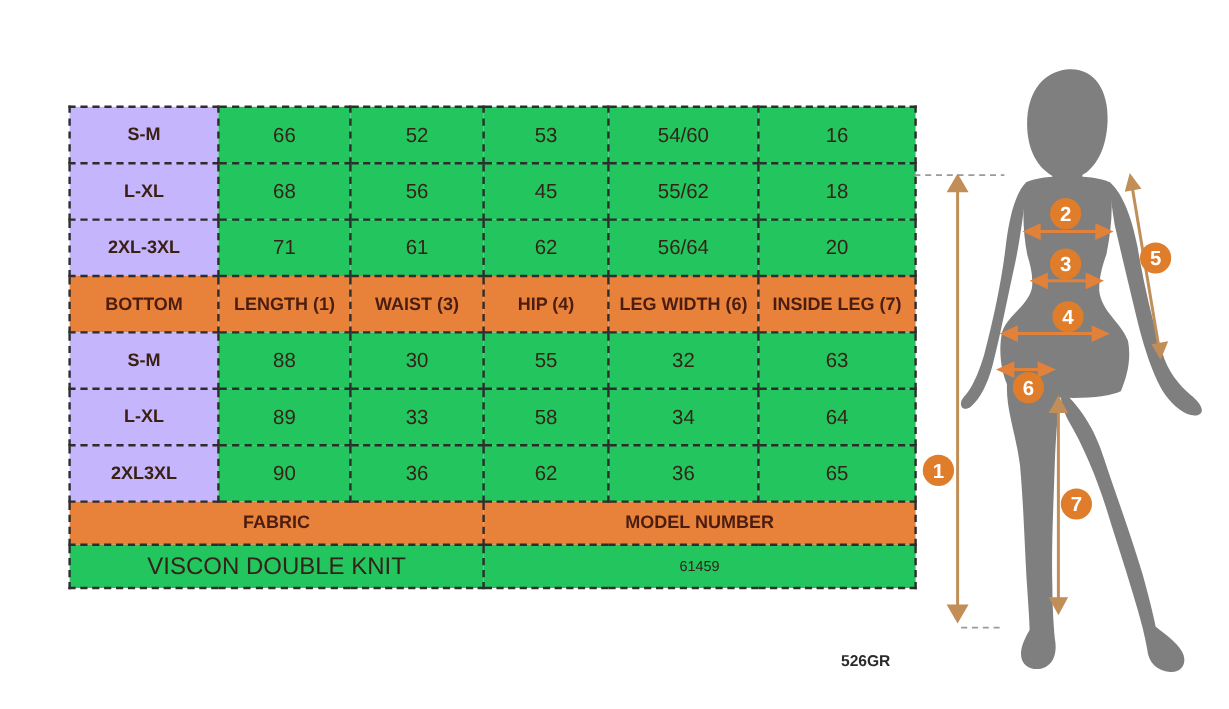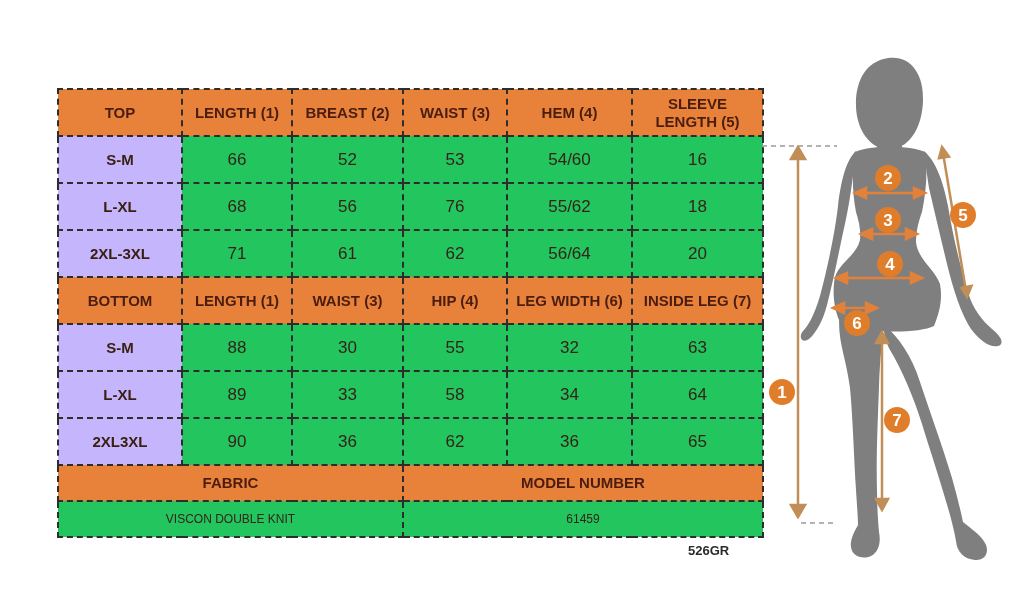--- a/index.html
+++ b/index.html
@@ -58,14 +58,6 @@
   </colgroup>
   <tbody>
     <tr class="row-lg">
-      <td class="hdr">TOP</td>
-      <td class="hdr">LENGTH (1)</td>
-      <td class="hdr">BREAST (2)</td>
-      <td class="hdr">WAIST (3)</td>
-      <td class="hdr">HEM (4)</td>
-      <td class="hdr">SLEEVE LENGTH (5)</td>
-    </tr>
-    <tr class="row-lg">
       <td class="size-label">S-M</td>
       <td class="cell">66</td>
       <td class="cell">52</td>

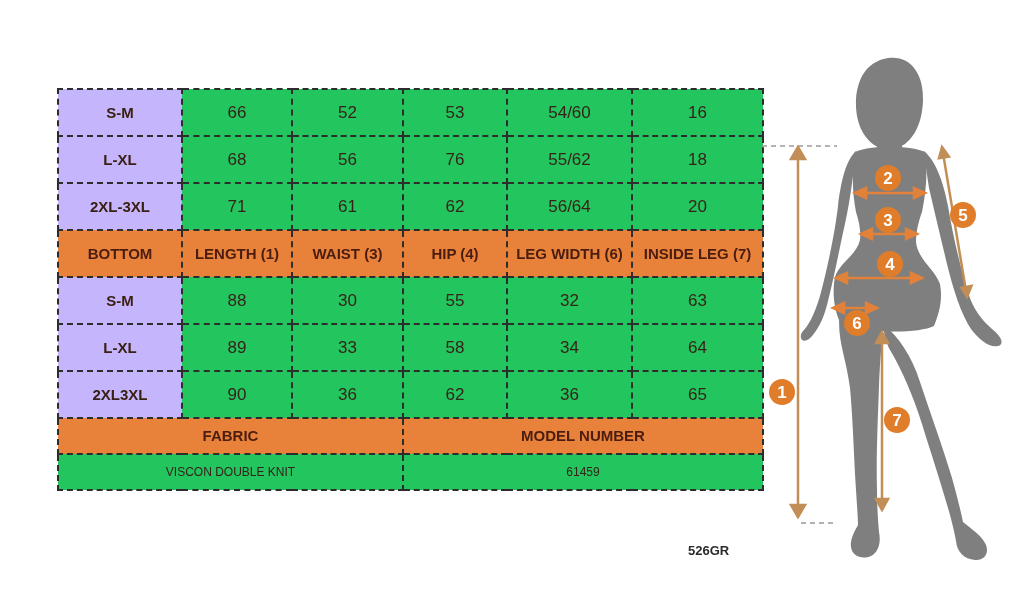--- a/index.html
+++ b/index.html
@@ -69,7 +69,7 @@
       <td class="size-label">L-XL</td>
       <td class="cell">68</td>
       <td class="cell">56</td>
-      <td class="cell">76</td>
+      <td class="cell">45</td>
       <td class="cell">55/62</td>
       <td class="cell">18</td>
     </tr>

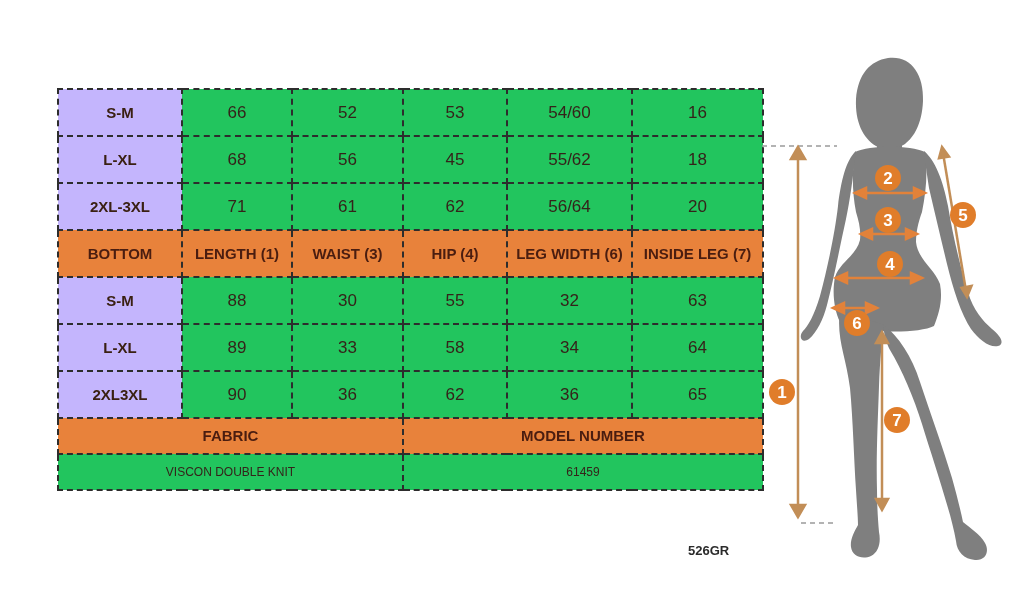--- a/index.html
+++ b/index.html
@@ -118,7 +118,7 @@
       <td class="hdr" colspan="3">MODEL NUMBER</td>
     </tr>
     <tr class="row-sm">
-      <td class="cell" colspan="3" style="font-size:12px">VISCON DOUBLE KNIT</td>
+      <td class="cell" colspan="3" style="font-size:20px">VISCON DOUBLE KNIT</td>
       <td class="cell" colspan="3" style="font-size:12px">61459</td>
     </tr>
   </tbody>

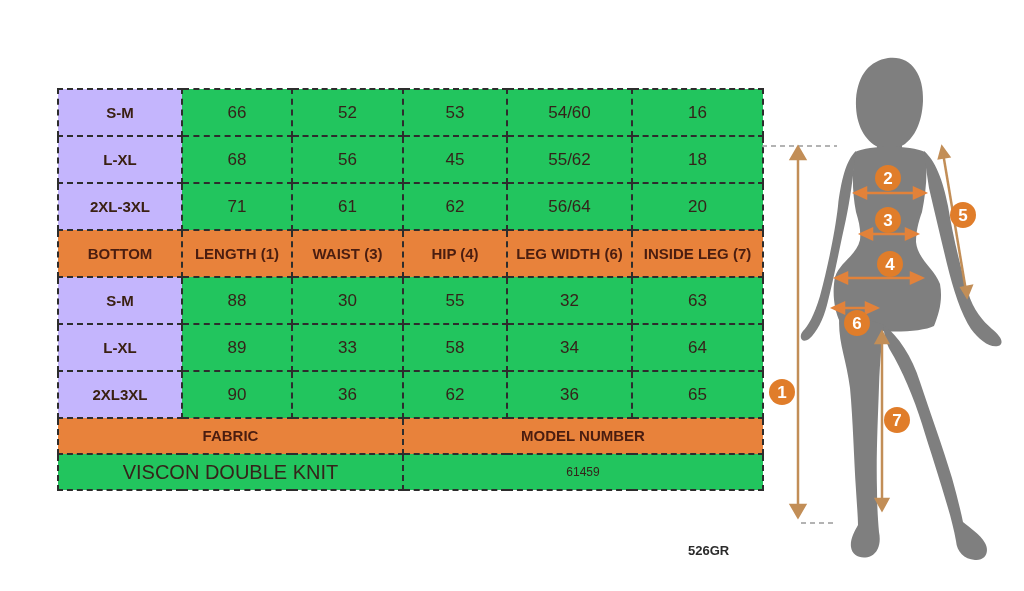--- a/index.html
+++ b/index.html
@@ -35,8 +35,8 @@
     font-weight:bold; font-size:15px;
   }
   .style-code {
-    position:absolute; left:688px; top:543px; width:74px;
-    font-size:13px; font-weight:bold; color:#2b2b2b;
+    position:absolute; left:668px; top:543px; width:74px;
+    text-align:right; font-size:13px; font-weight:bold; color:#2b2b2b;
   }
   .figure-wrap { position:absolute; left:758px; top:20px; width:266px; height:571px; }
   .marker-num {

